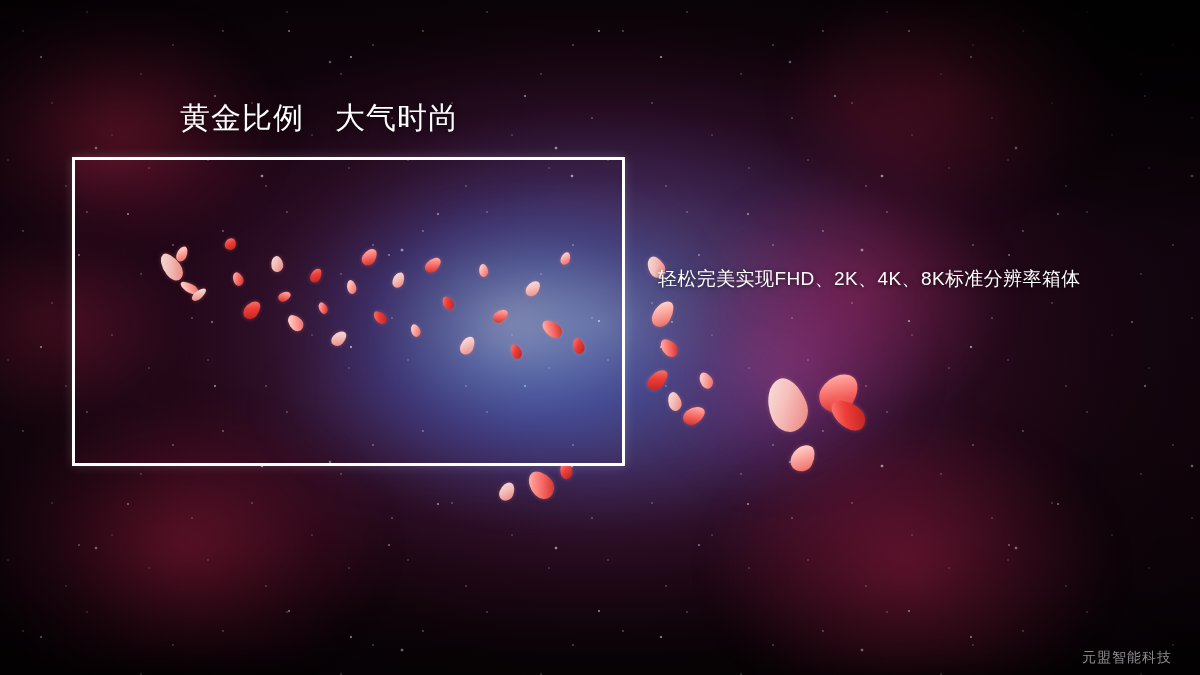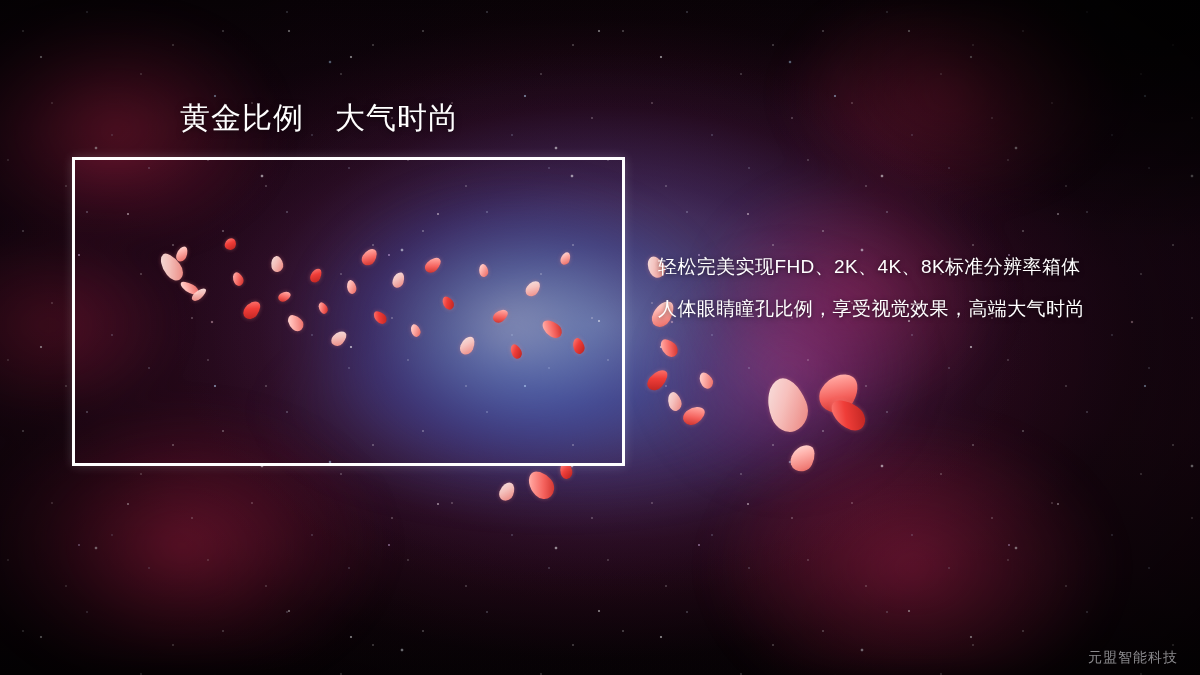--- a/index.html
+++ b/index.html
@@ -186,7 +186,7 @@
   .body-text {
     position: absolute;
     left: 658px;
-    top: 246px;
+    top: 258px;
     width: 520px;
     color: #ffffff;
     font-size: 19px;

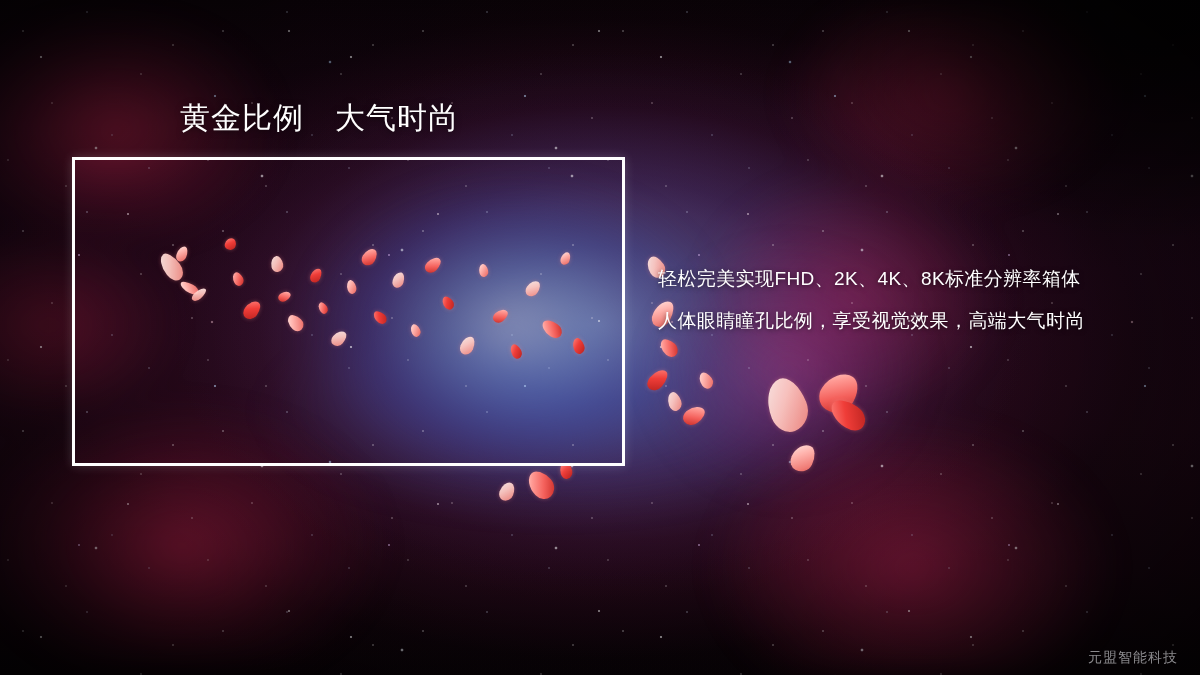--- a/index.html
+++ b/index.html
@@ -313,7 +313,6 @@
 
   <div class="body-text">
     <div class="line">轻松完美实现FHD、2K、4K、8K标准分辨率箱体</div>
-    <div class="line">人体眼睛瞳孔比例，享受视觉效果，高端大气时尚</div>
   </div>
 
   <div class="watermark">元盟智能科技</div>

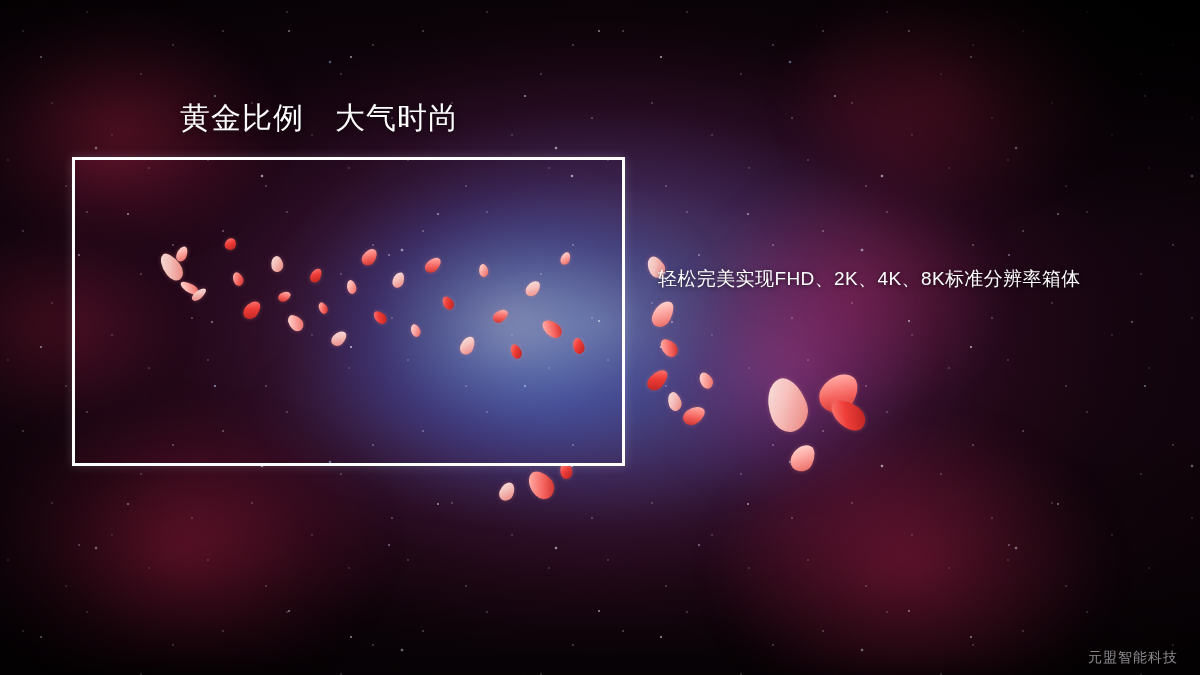--- a/index.html
+++ b/index.html
@@ -201,7 +201,7 @@
   
   .watermark {
     position: absolute;
-    right: 22px;
+    right: 28px;
     bottom: 8px;
     font-size: 14px;
     color: rgba(176,176,180,0.78);

